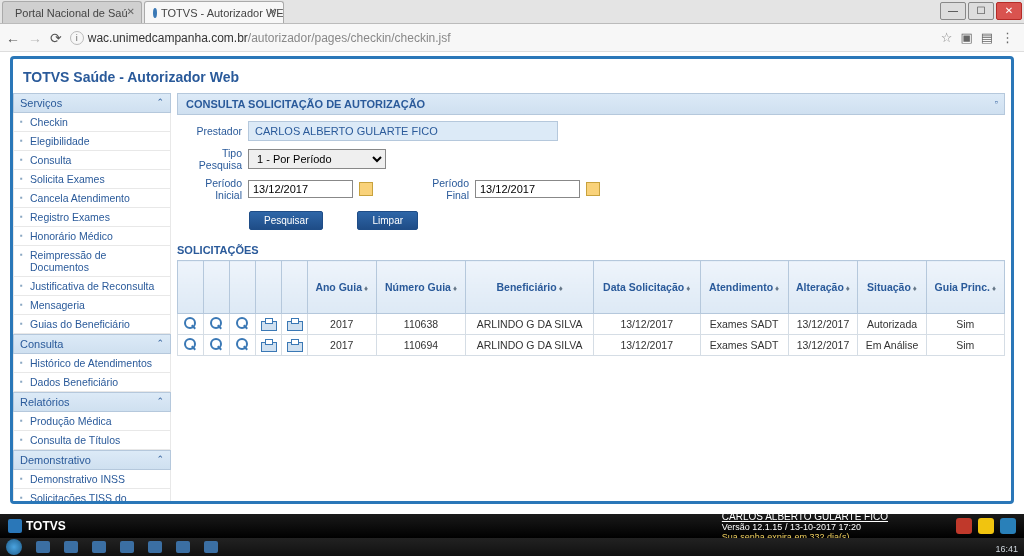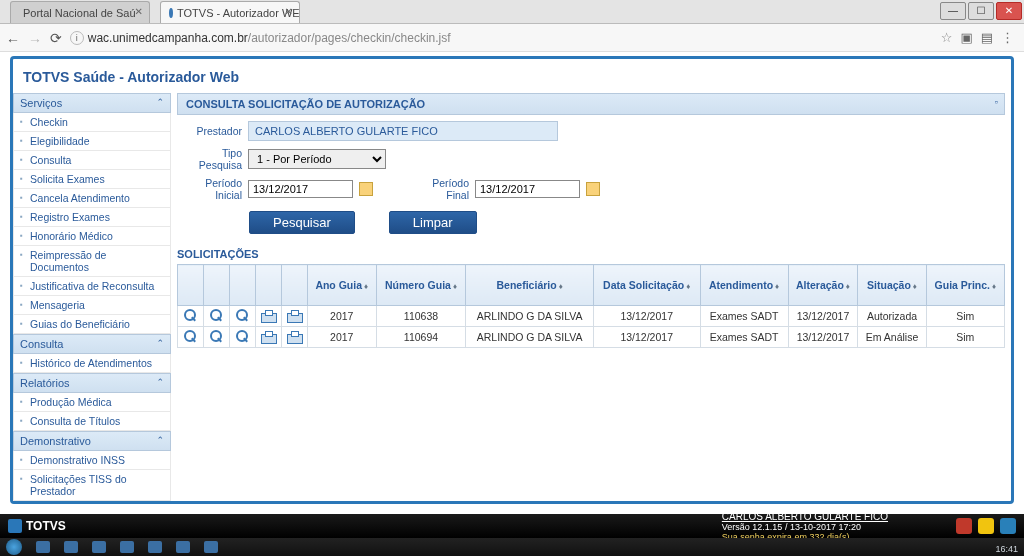--- a/index.html
+++ b/index.html
@@ -7,7 +7,7 @@
 
   
   .tabs-bar { height: 24px; background: #e4e4e4; display: flex; align-items: flex-end; padding: 2px 2px 0 2px; border-bottom: 1px solid #bbb; }
-  .tab { height: 22px; padding: 4px 24px 4px 8px; background: #d0d0d0; border: 1px solid #aaa; border-bottom: none; border-radius: 3px 3px 0 0; margin-right: 2px; font-size: 11px; color: #444; position: relative; max-width: 140px; overflow: hidden; white-space: nowrap; display: flex; align-items: center; gap: 4px; margin-left: 8px; }
+  .tab { height: 22px; padding: 4px 24px 4px 8px; background: #d0d0d0; border: 1px solid #aaa; border-bottom: none; border-radius: 3px 3px 0 0; margin-right: 2px; font-size: 11px; color: #444; position: relative; max-width: 140px; overflow: hidden; white-space: nowrap; display: flex; align-items: center; gap: 4px; }
   .tab.active { background: #f7f7f7; }
   .tab .close-x { position: absolute; right: 6px; top: 4px; color: #666; font-size: 10px; }
   .win-controls { position: absolute; right: 2px; top: 2px; display: flex; gap: 2px; }

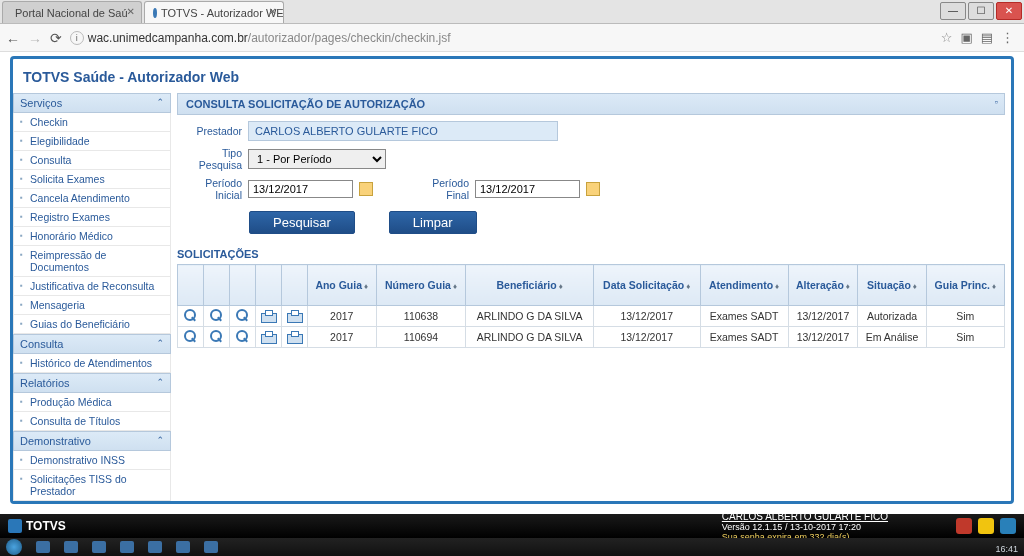--- a/index.html
+++ b/index.html
@@ -47,7 +47,7 @@
   .cal-icon { width: 14px; height: 14px; background: #f9d27a; border: 1px solid #c8a23d; display: inline-block; }
   .form-label2 { width: 60px; text-align: right; color: #2a5a9a; font-size: 10.5px; margin-left: 30px; }
 
-  .btn { background: linear-gradient(#2e66a8,#1f4d87); color: #fff; border: 1px solid #1f4d87; padding: 3px 23px; font-size: 13px; border-radius: 2px; cursor: pointer; }
+  .btn { background: linear-gradient(#2e66a8,#1f4d87); color: #fff; border: 1px solid #1f4d87; padding: 3px 14px; font-size: 10px; border-radius: 2px; cursor: pointer; }
   .btn-row { display: flex; gap: 34px; margin: 10px 0 14px 72px; }
 
   .section-label { color: #2a5a9a; font-weight: bold; font-size: 11px; margin: 6px 0 4px 0; }

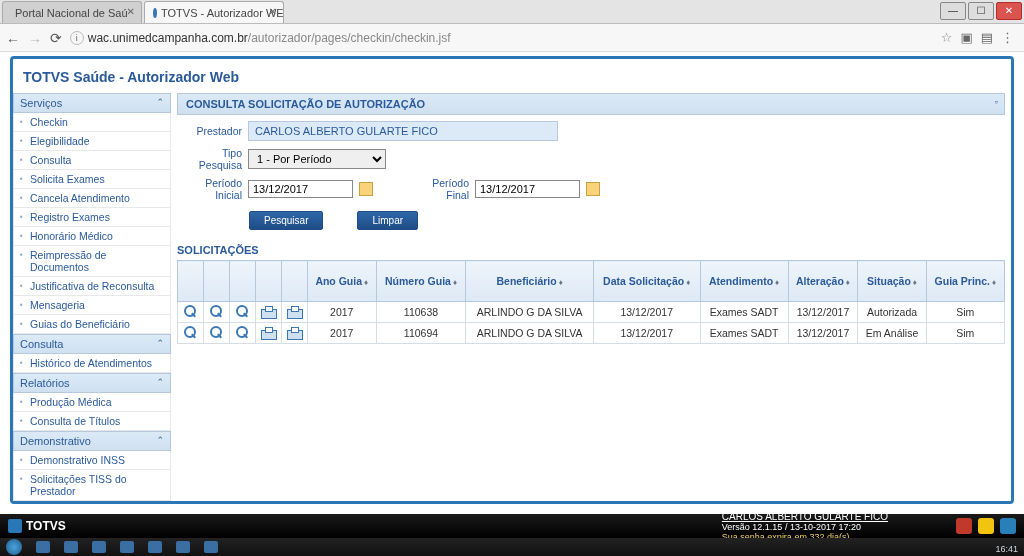--- a/index.html
+++ b/index.html
@@ -53,7 +53,7 @@
   .section-label { color: #2a5a9a; font-weight: bold; font-size: 11px; margin: 6px 0 4px 0; }
 
   table.grid { width: 100%; border-collapse: collapse; }
-  table.grid th { background: linear-gradient(#eef4fb,#dde9f5); color: #2a5a9a; font-size: 10.5px; font-weight: bold; padding: 14px 4px; border: 1px solid #b5c8dc; white-space: nowrap; }
+  table.grid th { background: linear-gradient(#eef4fb,#dde9f5); color: #2a5a9a; font-size: 10.5px; font-weight: bold; padding: 20px 4px; border: 1px solid #b5c8dc; white-space: nowrap; }
   table.grid th .sort { font-size: 8px; color: #678; margin-left: 2px; }
   table.grid td { border: 1px solid #d5dde5; padding: 3px 4px; font-size: 10.5px; text-align: center; color: #333; }
   .icon-cell { width: 26px; }

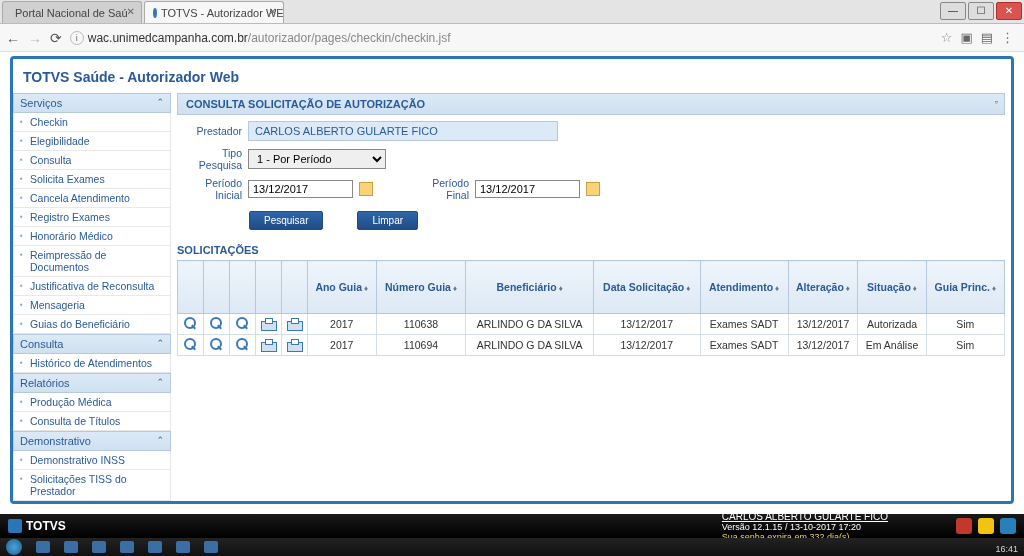--- a/index.html
+++ b/index.html
@@ -144,6 +144,7 @@
 
       <div class="side-section-title"><span>Consulta</span><span class="collapse">⌃</span></div>
       <div class="side-item">Histórico de Atendimentos</div>
+      <div class="side-item">Dados Beneficiário</div>
 
       <div class="side-section-title"><span>Relatórios</span><span class="collapse">⌃</span></div>
       <div class="side-item">Produção Médica</div>

